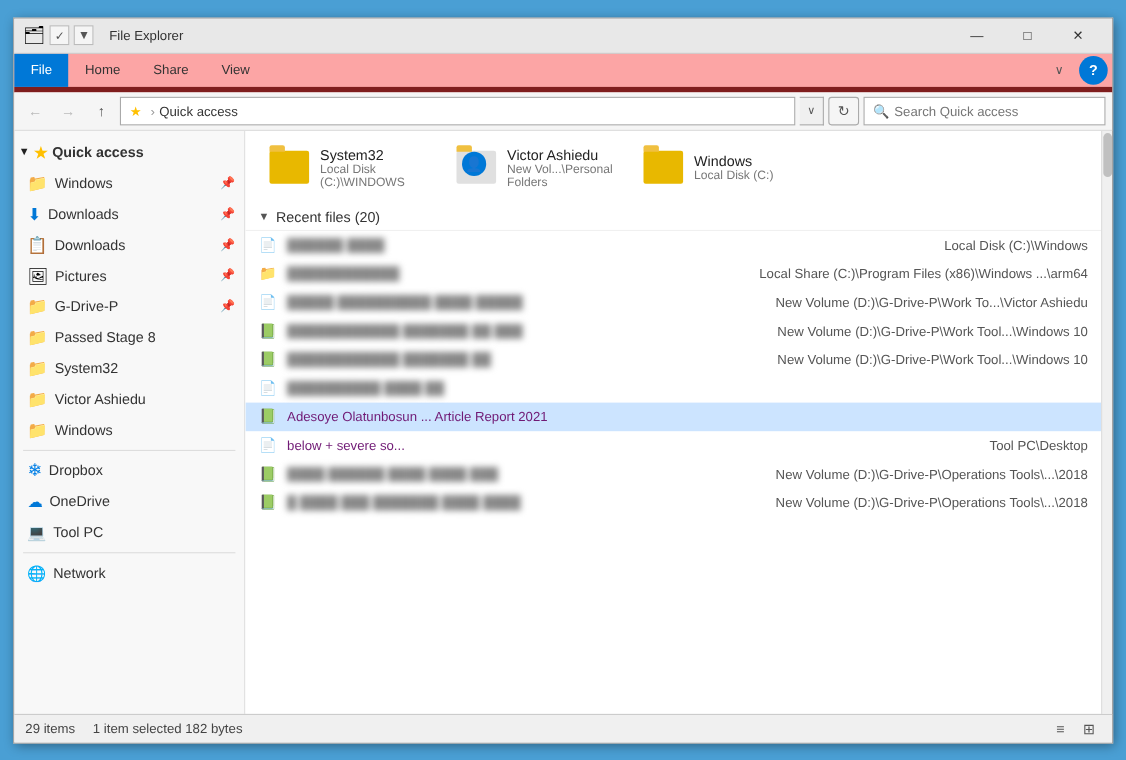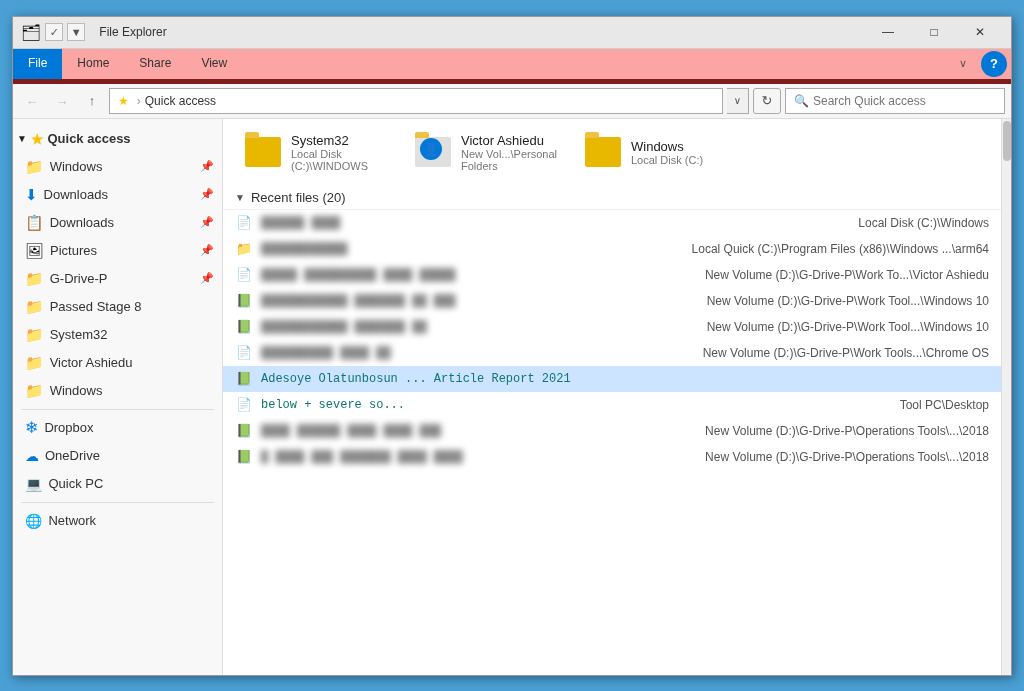--- a/index.html
+++ b/index.html
@@ -599,7 +599,7 @@
         <div class="file-row">
           <span class="file-icon">📁</span>
           <span class="file-name blurred">████████████</span>
-          <span class="file-path">Local Quick (C:)\Program Files (x86)\Windows ...\arm64</span>
+          <span class="file-path">Local Share (C:)\Program Files (x86)\Windows ...\arm64</span>
         </div>
 
         <div class="file-row">

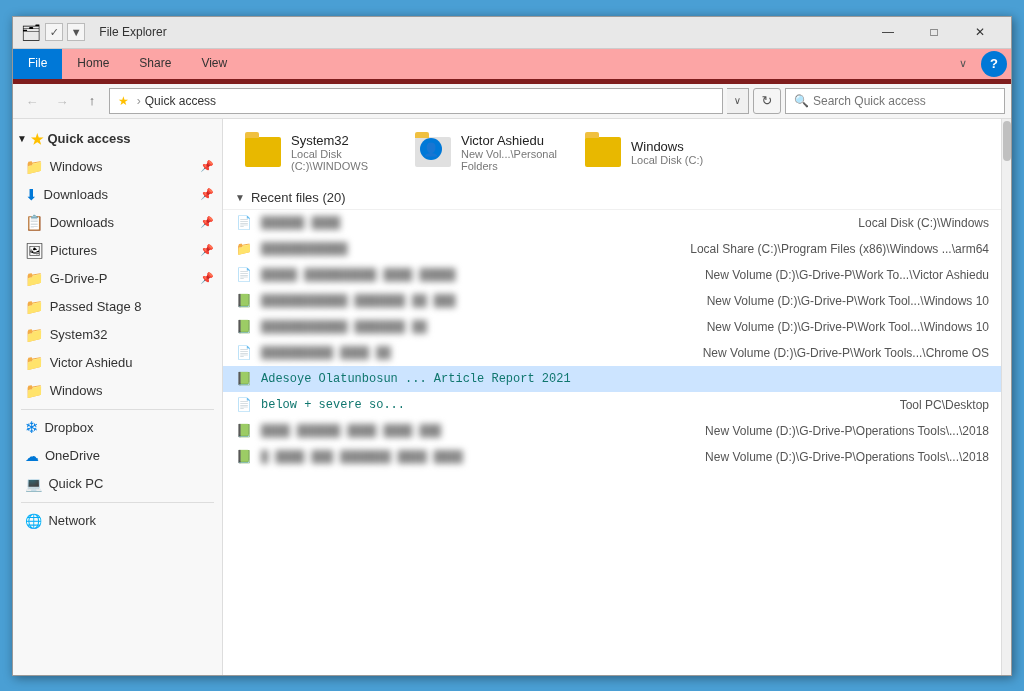--- a/index.html
+++ b/index.html
@@ -623,7 +623,6 @@
         <div class="file-row">
           <span class="file-icon">📄</span>
           <span class="file-name blurred">██████████ ████ ██</span>
-          <span class="file-path">New Volume (D:)\G-Drive-P\Work Tools...\Chrome OS</span>
         </div>
 
         <div class="file-row selected">

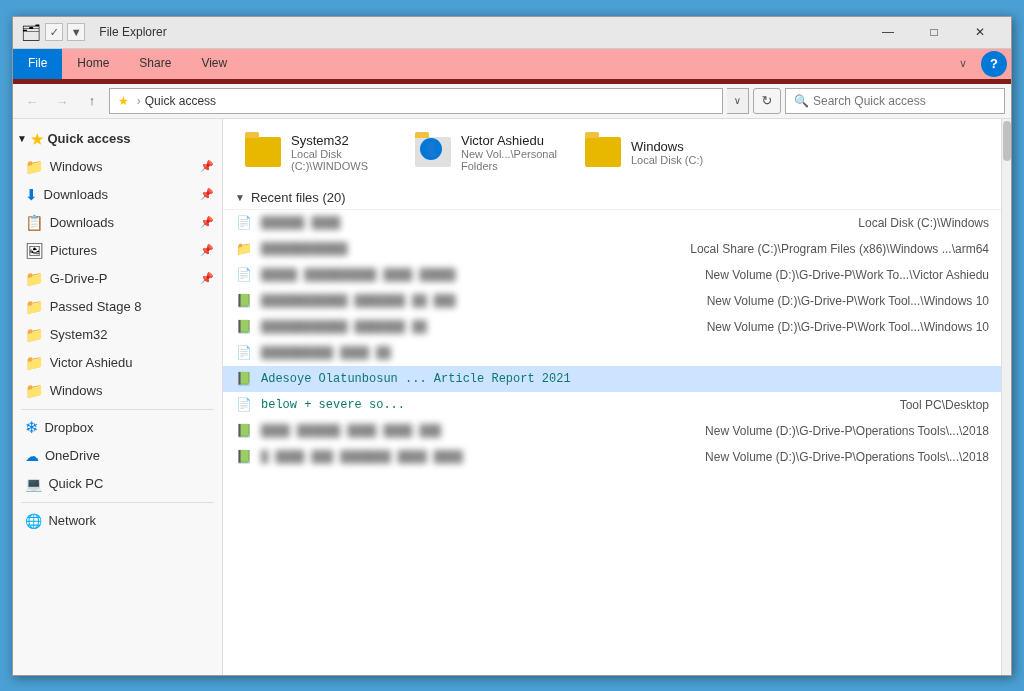--- a/index.html
+++ b/index.html
@@ -358,11 +358,10 @@
     .file-name {
       flex: 1;
       font-size: 12px;
-      color: #0f766e;
+      color: #701a75;
       white-space: nowrap;
       overflow: hidden;
       text-overflow: ellipsis;
-      font-family: Liberation Mono, monospace;
     }
     .file-path {
       font-size: 12px;

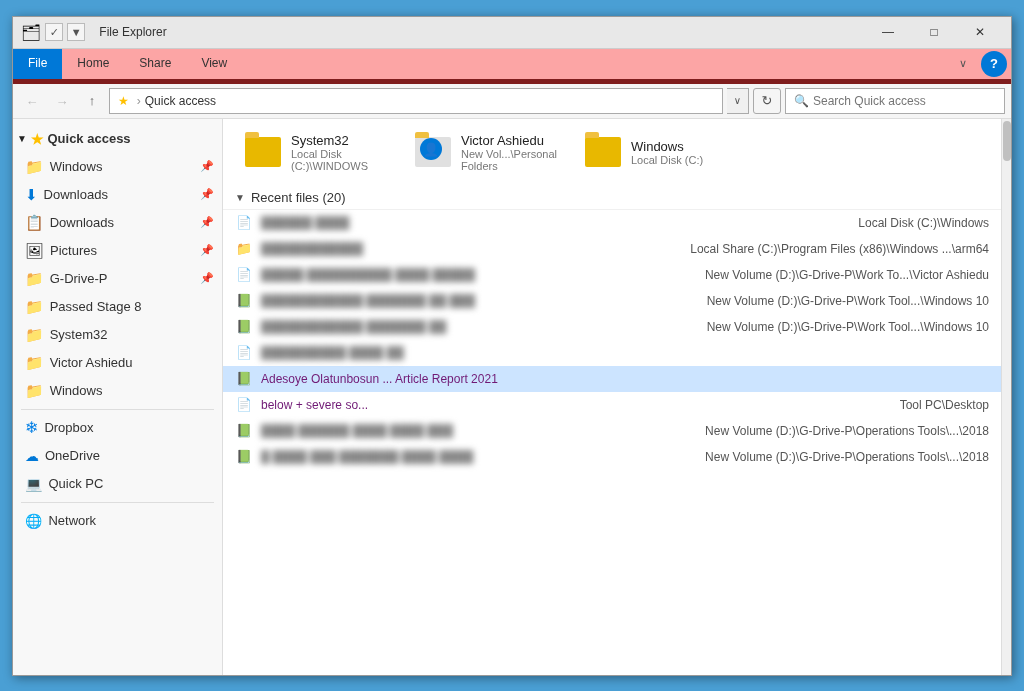--- a/index.html
+++ b/index.html
@@ -535,7 +535,7 @@
 
       <div class="sidebar-item">
         <span style="font-size:14px;">💻</span>
-        <span class="sidebar-label">Quick PC</span>
+        <span class="sidebar-label">Tool PC</span>
       </div>
 
       <div class="sidebar-divider"></div>

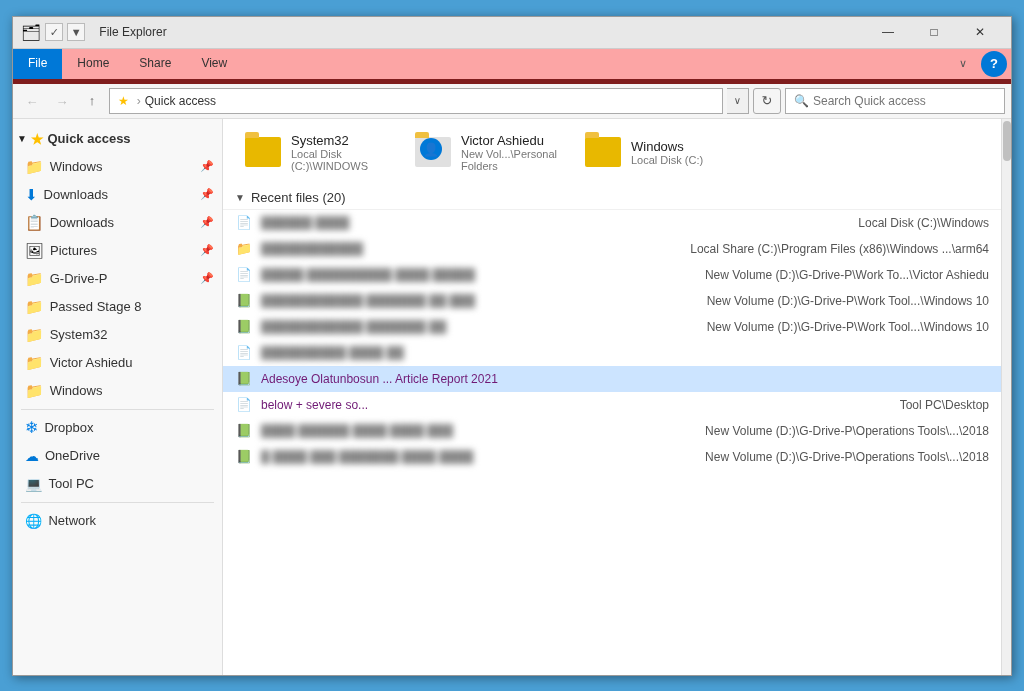--- a/index.html
+++ b/index.html
@@ -654,6 +654,14 @@
     </div>
   </div>
 
+  <div class="statusbar">
+    <span>29 items</span>
+    <span>1 item selected  182 bytes</span>
+    <div class="statusbar-right">
+      <div class="view-btn">≡</div>
+      <div class="view-btn">⊞</div>
+    </div>
+  </div>
 </div>
 
 </body></html>

